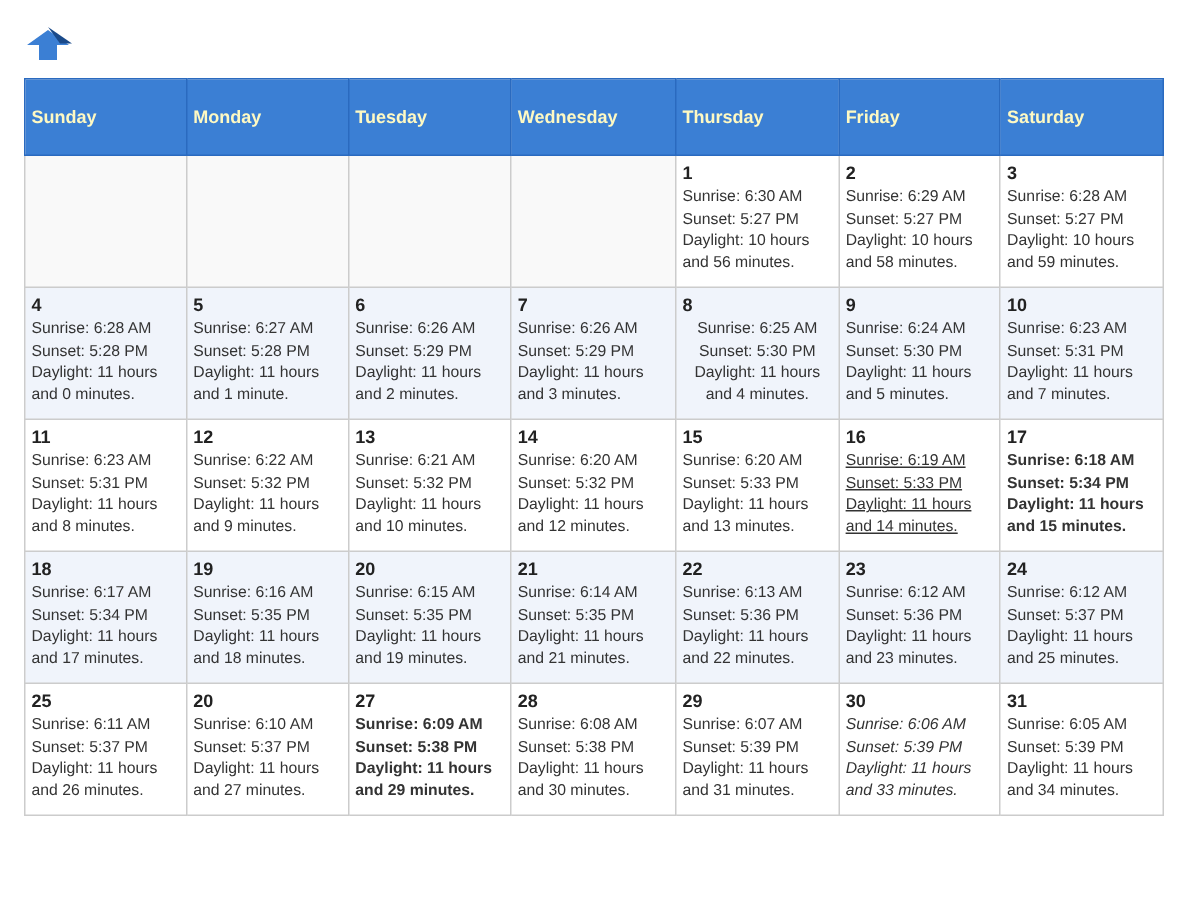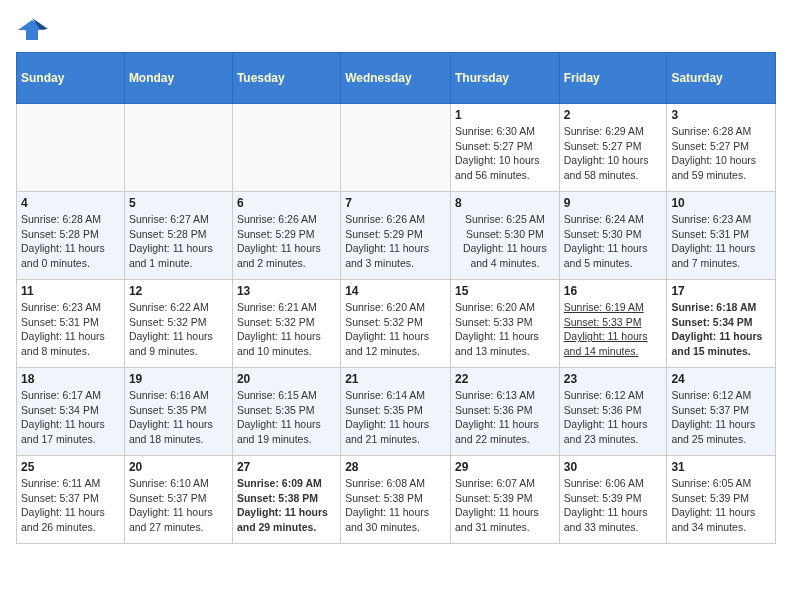--- a/index.html
+++ b/index.html
@@ -339,7 +339,7 @@
         </td>
         <td>
           <div class="day-number">30</div>
-          <div class="day-info" style="white-space: pre-line;">Sunrise: 6:06 AM
+          <div class="day-info" style="white-space: pre-line; font-style: italic;">Sunrise: 6:06 AM
 Sunset: 5:39 PM
 Daylight: 11 hours
 and 33 minutes.</div>

